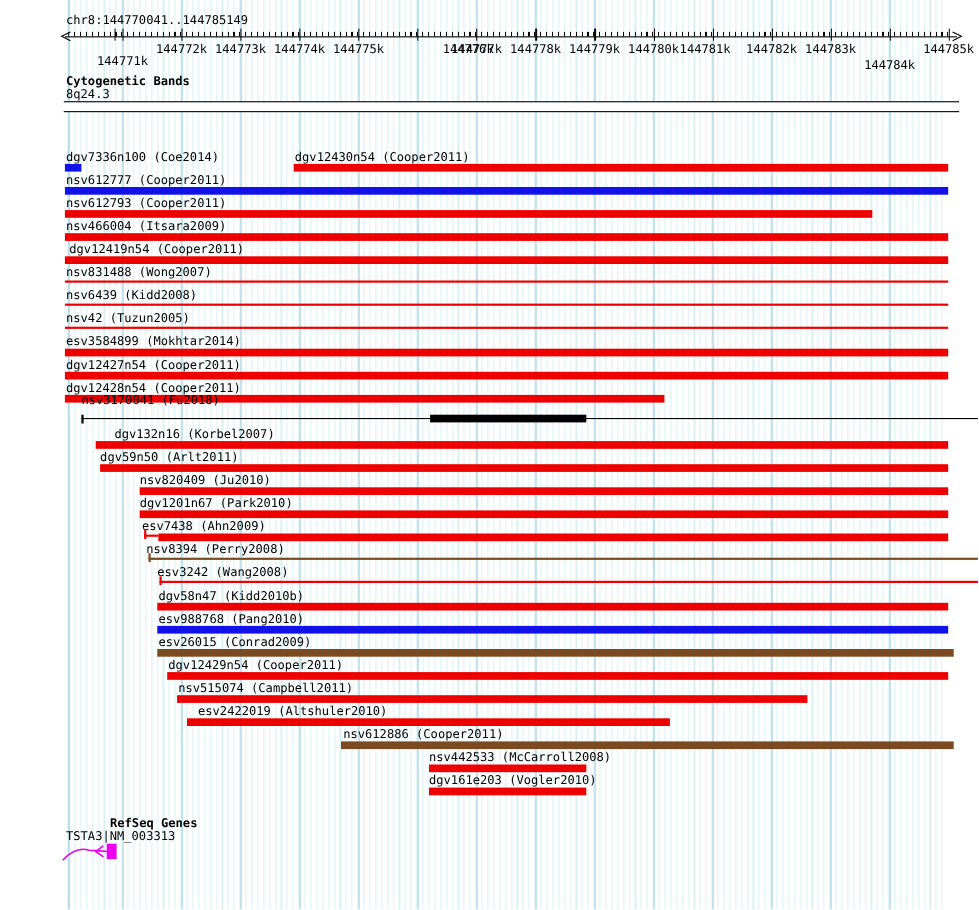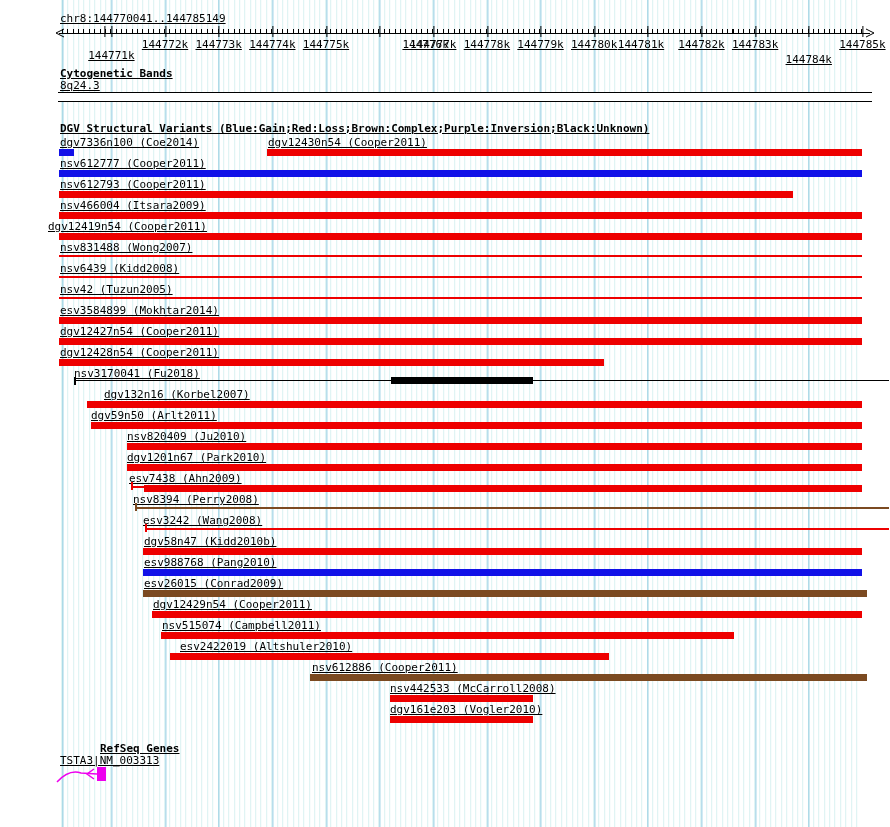--- a/index.html
+++ b/index.html
@@ -15,7 +15,7 @@
       repeating-linear-gradient(90deg,#d9f1f1 0px,#d9f1f1 1px,transparent 1px,transparent 5.364px);
     background-position:53.4px 0,4.2px 0;
   }
-  .txt{position:absolute;white-space:pre;font-size:11px;line-height:11px;text-decoration:underline;}
+  .txt{position:absolute;white-space:pre;font-size:11px;line-height:11px;}
   .bold{font-weight:bold;}
   .ruler-line{position:absolute;left:59px;top:33px;width:811px;height:1px;background:#000;}
   .minor-ticks{

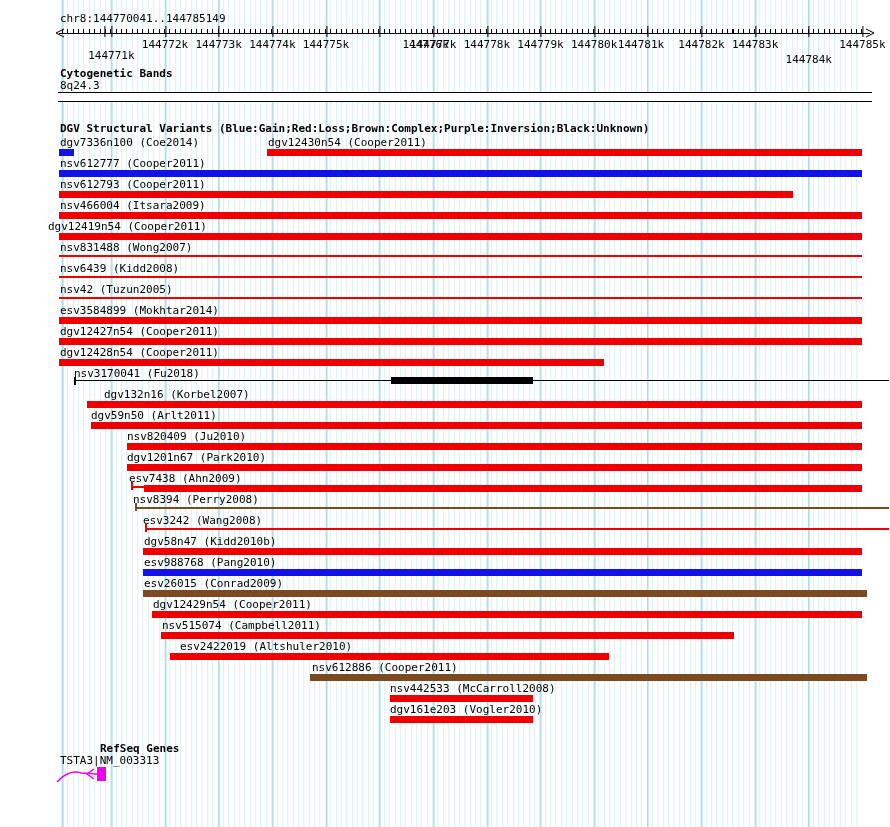--- a/index.html
+++ b/index.html
@@ -76,7 +76,6 @@
   <div class="txt" style="left:60px;top:80px;">8q24.3</div>
   <div class="band-rect"></div>
 
-  <div class="txt bold" style="left:60px;top:123px;">DGV Structural Variants (Blue:Gain;Red:Loss;Brown:Complex;Purple:Inversion;Black:Unknown)</div>
   <div id="tracks">
       <div class="txt" style="left: 60px; top: 137px;">dgv7336n100 (Coe2014)</div>
       <div class="seg" style="left: 59px; top: 149px; width: 15px; height: 7px; background: rgb(17, 17, 232);"></div>

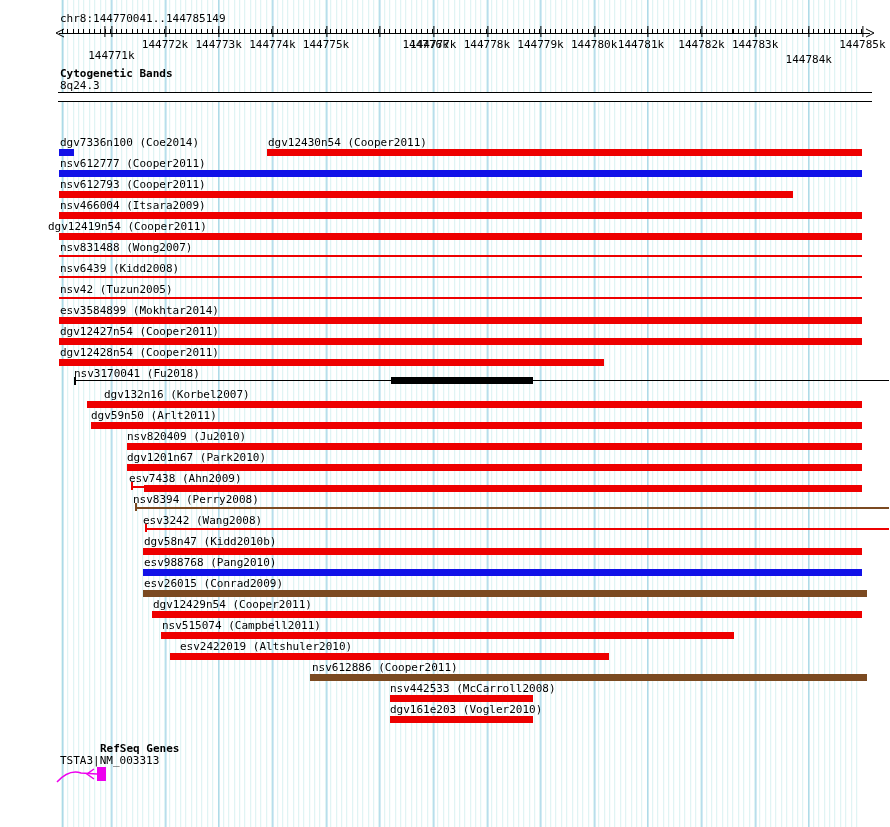--- a/index.html
+++ b/index.html
@@ -87,7 +87,7 @@
       <div class="seg" style="left: 59px; top: 191px; width: 734px; height: 7px; background: rgb(238, 0, 0);"></div>
       <div class="txt" style="left: 60px; top: 200px;">nsv466004 (Itsara2009)</div>
       <div class="seg" style="left: 59px; top: 212px; width: 803px; height: 7px; background: rgb(238, 0, 0);"></div>
-      <div class="txt" style="left: 48px; top: 221px;">dgv12419n54 (Cooper2011)</div>
+      <div class="txt" style="left: 63px; top: 221px;">dgv12419n54 (Cooper2011)</div>
       <div class="seg" style="left: 59px; top: 233px; width: 803px; height: 7px; background: rgb(238, 0, 0);"></div>
       <div class="txt" style="left: 60px; top: 242px;">nsv831488 (Wong2007)</div>
       <div class="seg" style="left: 59px; top: 255px; width: 803px; height: 2px; background: rgb(238, 0, 0);"></div>

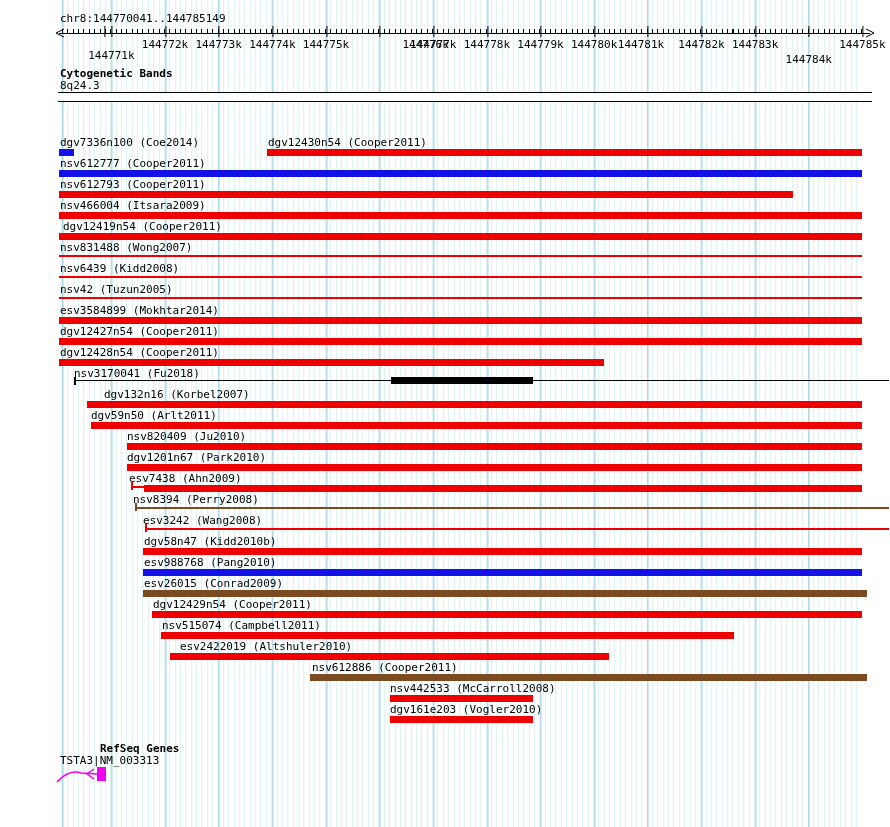--- a/index.html
+++ b/index.html
@@ -101,7 +101,7 @@
       <div class="seg" style="left: 59px; top: 338px; width: 803px; height: 7px; background: rgb(238, 0, 0);"></div>
       <div class="txt" style="left: 60px; top: 347px;">dgv12428n54 (Cooper2011)</div>
       <div class="seg" style="left: 59px; top: 359px; width: 545px; height: 7px; background: rgb(238, 0, 0);"></div>
-      <div class="txt" style="left: 74px; top: 368px; text-align: center;">nsv3170041 (Fu2018)</div>
+      <div class="txt" style="left: 74px; top: 358px; text-align: center;">nsv3170041 (Fu2018)</div>
       <div class="seg" style="left: 74px; top: 377px; width: 2px; height: 8px; background: rgb(0, 0, 0);"></div>
       <div class="seg" style="left: 74px; top: 380px; width: 815px; height: 1px; background: rgb(0, 0, 0);"></div>
       <div class="seg" style="left: 391px; top: 377px; width: 142px; height: 7px; background: rgb(0, 0, 0);"></div>

